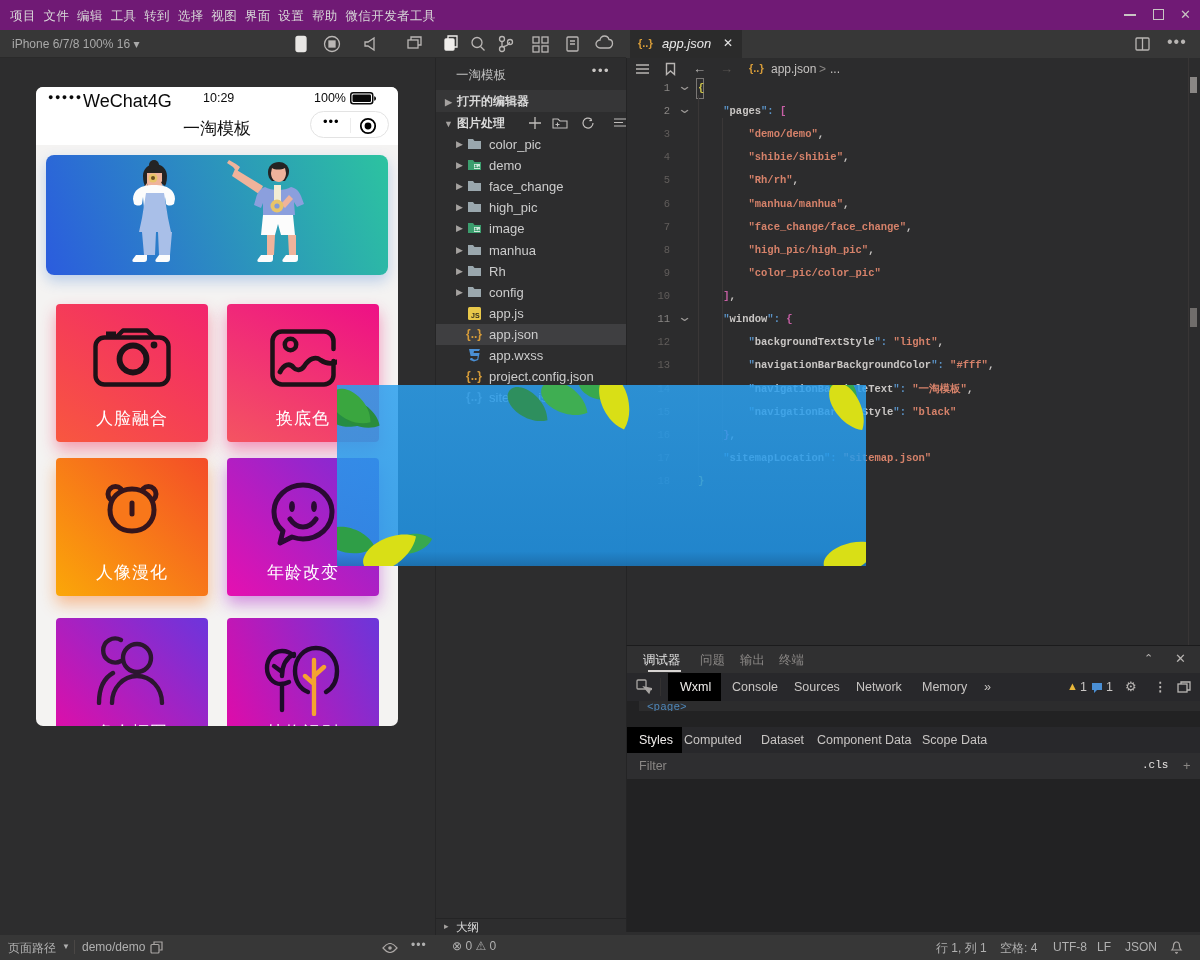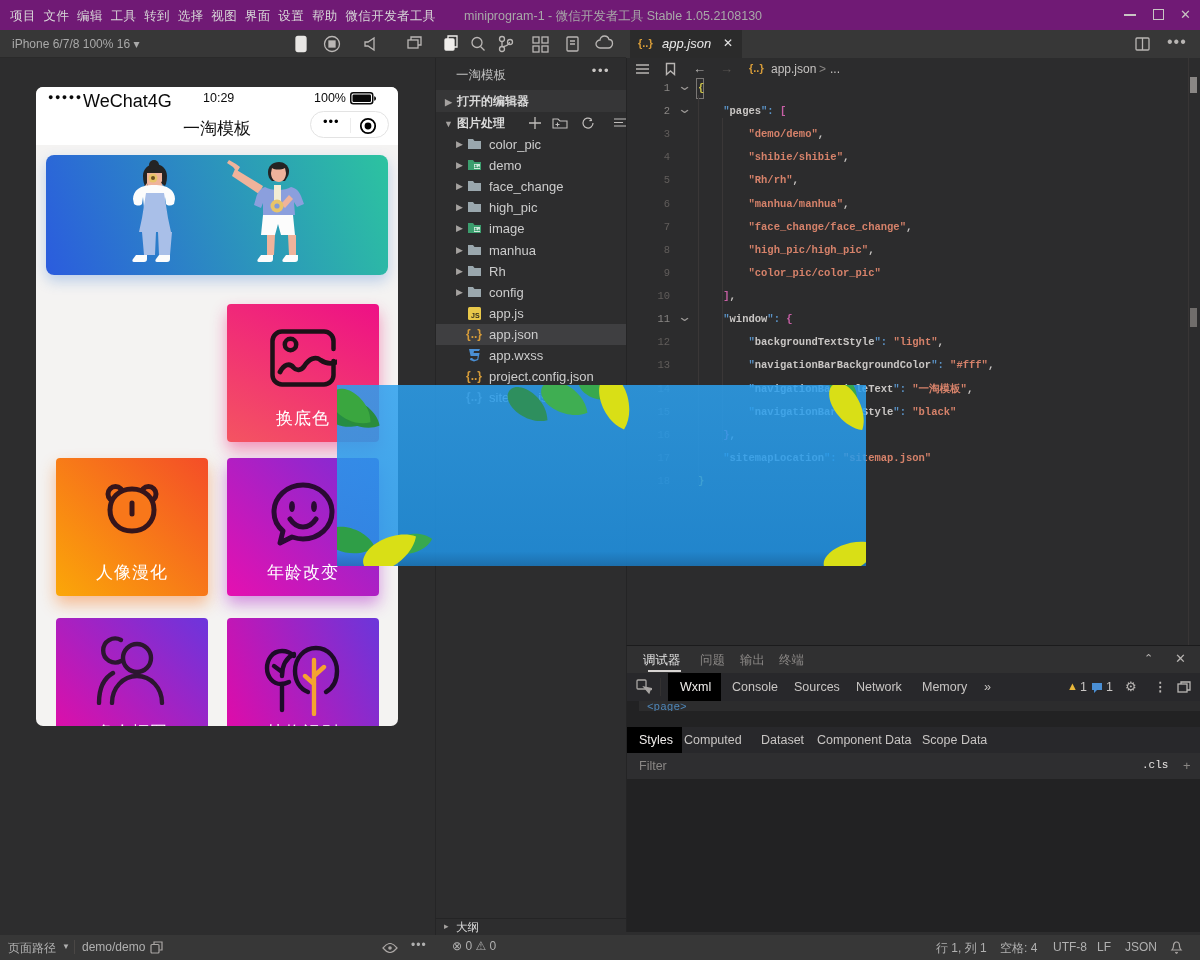--- a/index.html
+++ b/index.html
@@ -61,7 +61,6 @@
 
 <div id="titlebar">
   <span class="menu" style="left:10px"><span style="letter-spacing:0.4px">项目&nbsp;&nbsp;文件&nbsp;&nbsp;编辑&nbsp;&nbsp;工具&nbsp;&nbsp;转到&nbsp;&nbsp;选择&nbsp;&nbsp;视图&nbsp;&nbsp;界面&nbsp;&nbsp;设置&nbsp;&nbsp;帮助&nbsp;&nbsp;微信开发者工具</span></span>
-  <span class="wtitle" style="left:464px">miniprogram-1 - 微信开发者工具 Stable 1.05.2108130</span>
   <div style="position:absolute;right:64px;top:14px;width:12px;height:1.5px;background:#c8c5c3"></div>
   <div style="position:absolute;right:36px;top:9px;width:11px;height:11px;border:1.5px solid #c8c5c3"></div>
   <span style="position:absolute;right:9px;top:7px;color:#c8c5c3;font-size:13px">✕</span>

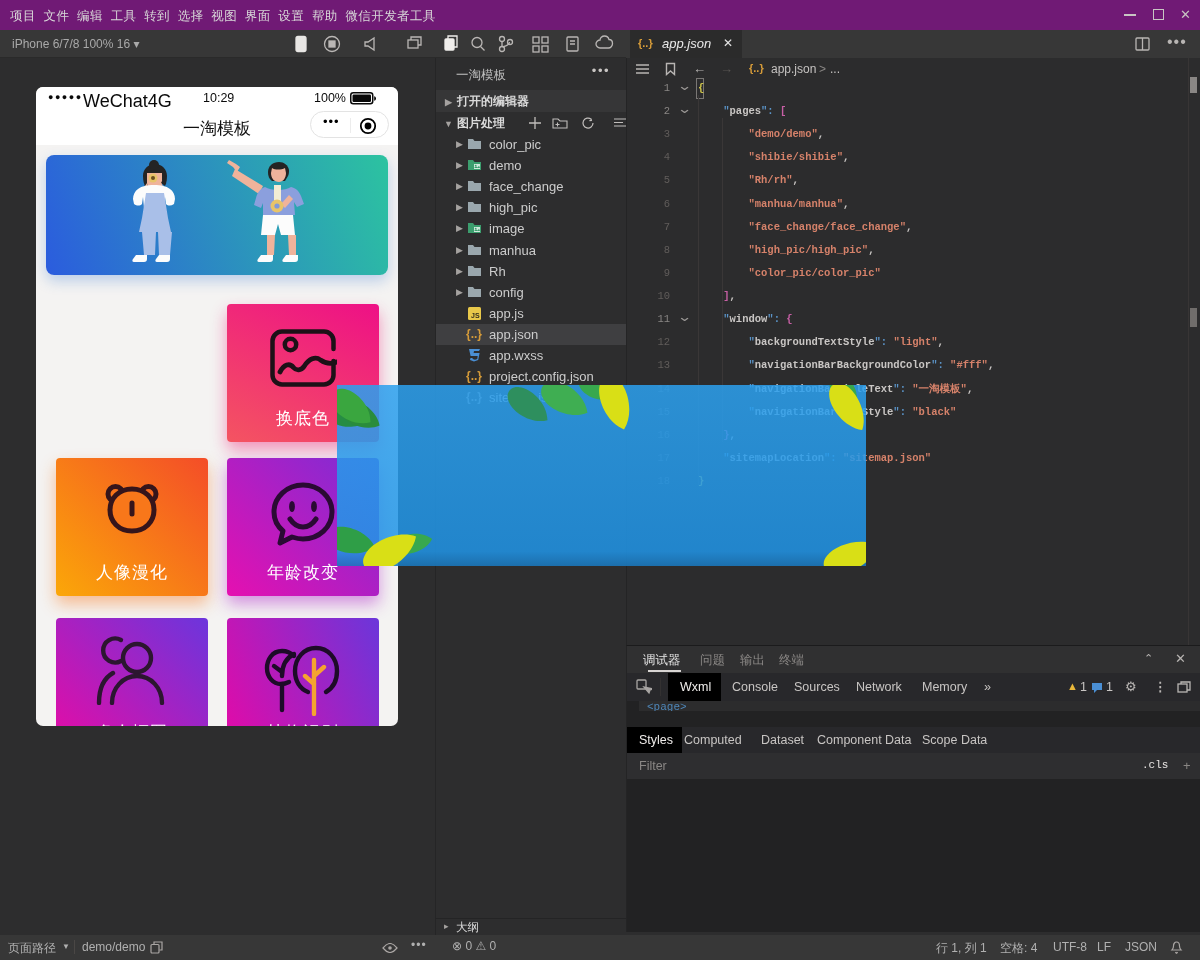--- a/index.html
+++ b/index.html
@@ -162,6 +162,16 @@
         </g>
       </svg>
     </div>
+    <div class="tile" id="t1">
+        <div class="lbl">人脸融合</div>
+      <svg width="78" height="60" viewBox="0 0 78 60" fill="none" stroke="#1d1117" stroke-width="4.4" stroke-linejoin="round">
+        <rect x="2.5" y="9.5" width="73" height="47" rx="9"></rect>
+        <path d="M23 9.5l7-7h24l7 7"></path>
+        <rect x="13" y="3.5" width="10" height="6" fill="#1d1117" stroke="none"></rect>
+        <circle cx="40" cy="31" r="13.5" stroke-width="5.8"></circle>
+        <circle cx="61" cy="17" r="3.4" fill="#1d1117" stroke="none"></circle>
+      </svg>
+    </div>
     <div class="tile" id="t2">
         <div class="lbl">换底色</div>
       <svg width="68" height="60" viewBox="0 0 68 60" fill="none" stroke="#1d1117" stroke-width="4.5" stroke-linejoin="round" stroke-linecap="round">

